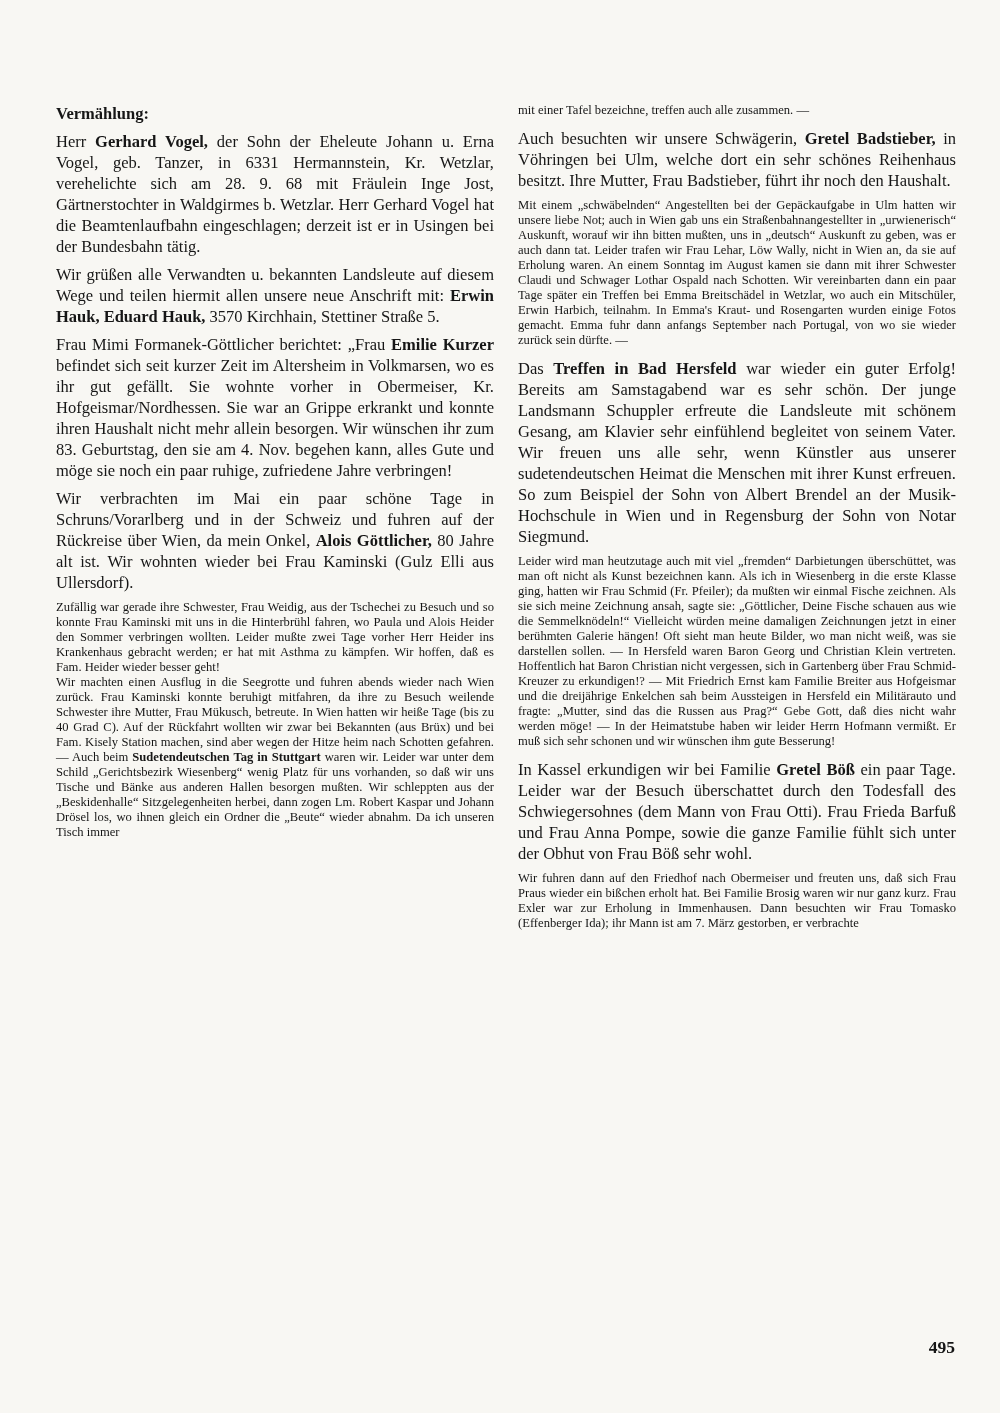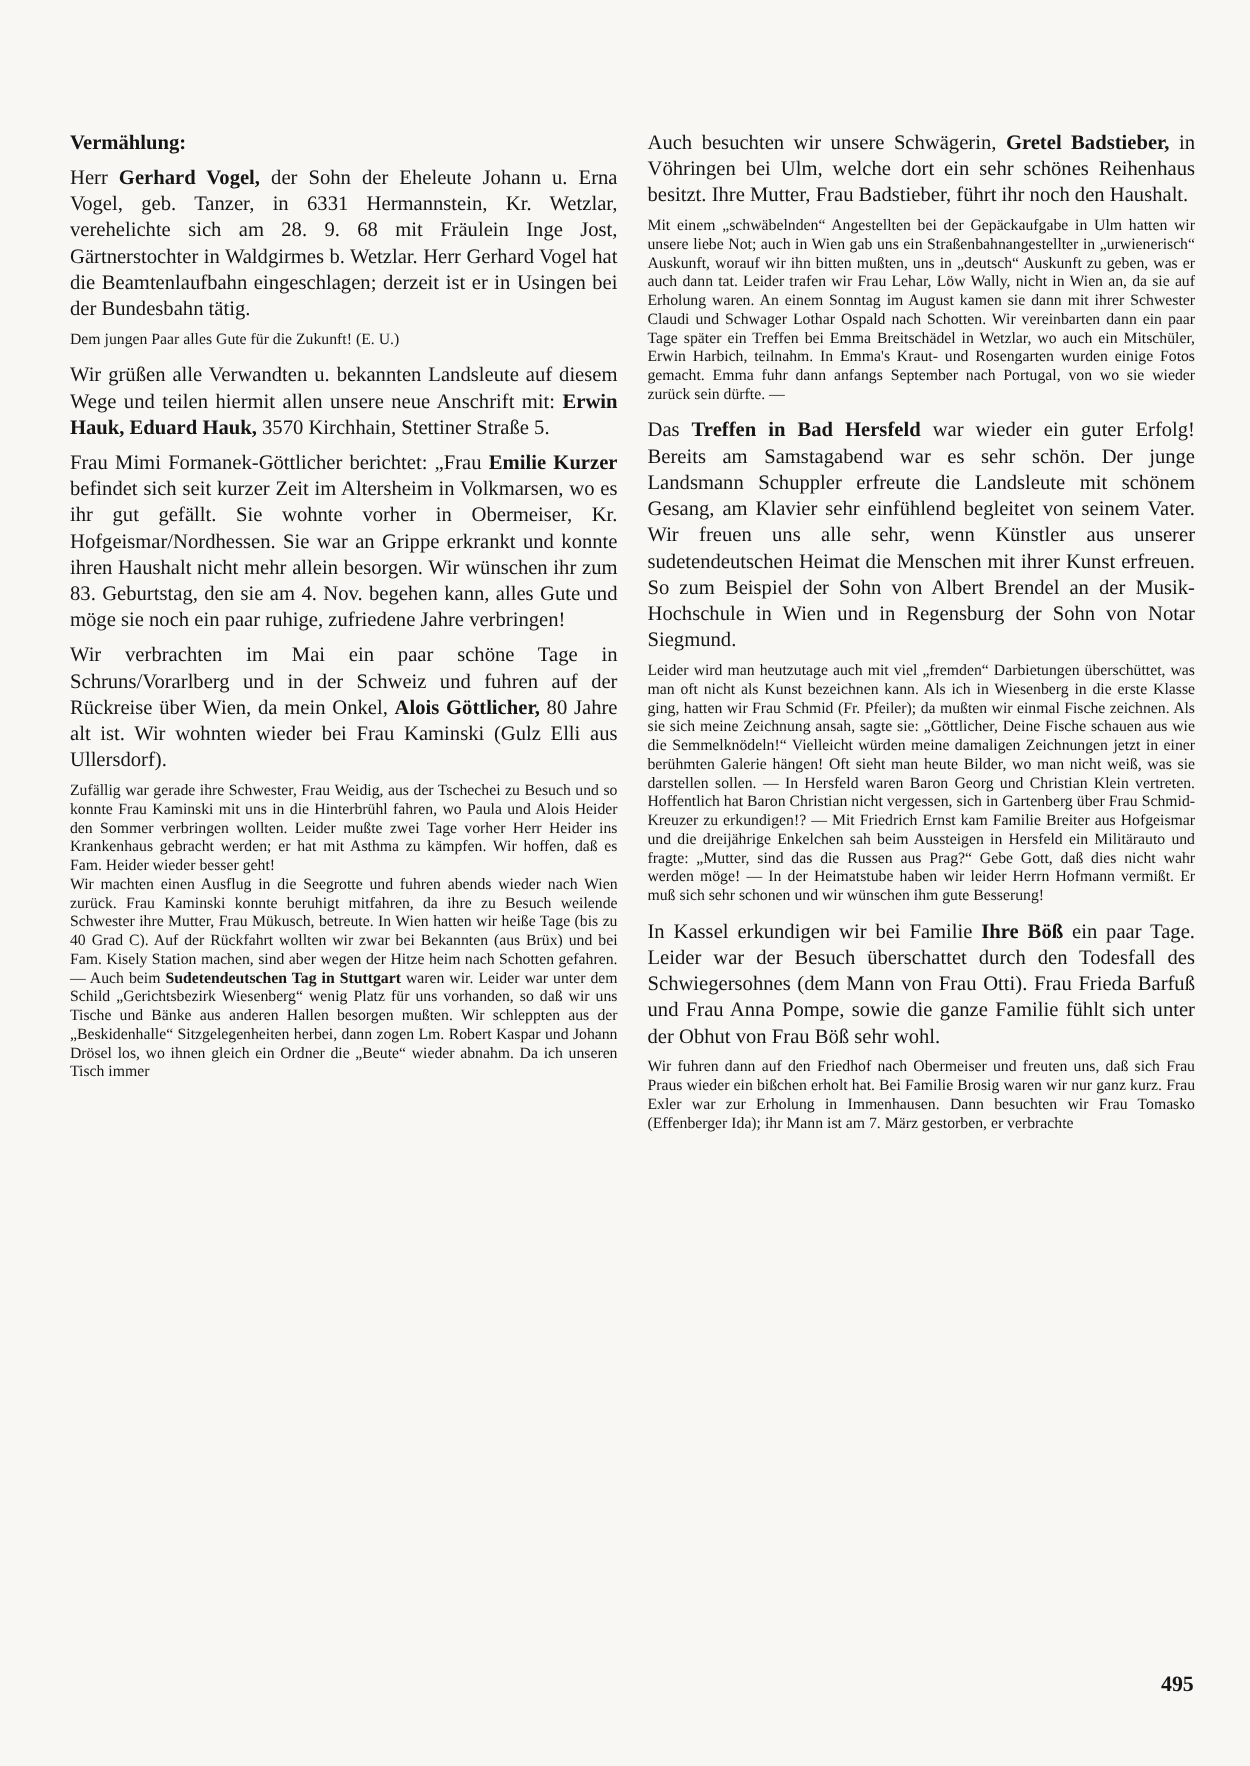--- a/index.html
+++ b/index.html
@@ -78,6 +78,7 @@
       <p class="small"><span>Wir machten einen Ausflug in die Seegrotte und fuhren abends wieder nach Wien zurück. Frau Kaminski konnte beruhigt mitfahren, da ihre zu Besuch weilende Schwester ihre Mutter, Frau Mükusch, betreute. In Wien hatten wir heiße Tage (bis zu 40 Grad C). Auf der Rückfahrt wollten wir zwar bei Bekannten (aus Brüx) und bei Fam. Kisely Station machen, sind aber wegen der Hitze heim nach Schotten gefahren. — Auch beim </span><b>Sudetendeutschen Tag in Stuttgart</b><span> waren wir. Leider war unter dem Schild „Gerichtsbezirk Wiesenberg“ wenig Platz für uns vorhanden, so daß wir uns Tische und Bänke aus anderen Hallen besorgen mußten. Wir schleppten aus der „Beskidenhalle“ Sitzgelegenheiten herbei, dann zogen Lm. Robert Kaspar und Johann Drösel los, wo ihnen gleich ein Ordner die „Beute“ wieder abnahm. Da ich unseren Tisch immer</span></p>
     </div>
   <div class="col col-right">
+      <p class="small"><span>mit einer Tafel bezeichne, treffen auch alle zusammen. —</span></p>
       <p class="body"><span>Auch besuchten wir unsere Schwägerin, </span><b>Gretel Badstieber,</b><span> in Vöhringen bei Ulm, welche dort ein sehr schönes Reihenhaus besitzt. Ihre Mutter, Frau Badstieber, führt ihr noch den Haushalt.</span></p>
       <p class="small"><span>Mit einem „schwäbelnden“ Angestellten bei der Gepäckaufgabe in Ulm hatten wir unsere liebe Not; auch in Wien gab uns ein Straßenbahnangestellter in „urwienerisch“ Auskunft, worauf wir ihn bitten mußten, uns in „deutsch“ Auskunft zu geben, was er auch dann tat. Leider trafen wir Frau Lehar, Löw Wally, nicht in Wien an, da sie auf Erholung waren. An einem Sonntag im August kamen sie dann mit ihrer Schwester Claudi und Schwager Lothar Ospald nach Schotten. Wir vereinbarten dann ein paar Tage später ein Treffen bei Emma Breitschädel in Wetzlar, wo auch ein Mitschüler, Erwin Harbich, teilnahm. In Emma's Kraut- und Rosengarten wurden einige Fotos gemacht. Emma fuhr dann anfangs September nach Portugal, von wo sie wieder zurück sein dürfte. —</span></p>
       <p class="body"><span>Das </span><b>Treffen in Bad Hersfeld</b><span> war wieder ein guter Erfolg! Bereits am Samstagabend war es sehr schön. Der junge Landsmann Schuppler erfreute die Landsleute mit schönem Gesang, am Klavier sehr einfühlend begleitet von seinem Vater. Wir freuen uns alle sehr, wenn Künstler aus unserer sudetendeutschen Heimat die Menschen mit ihrer Kunst erfreuen. So zum Beispiel der Sohn von Albert Brendel an der Musik-Hochschule in Wien und in Regensburg der Sohn von Notar Siegmund.</span></p>

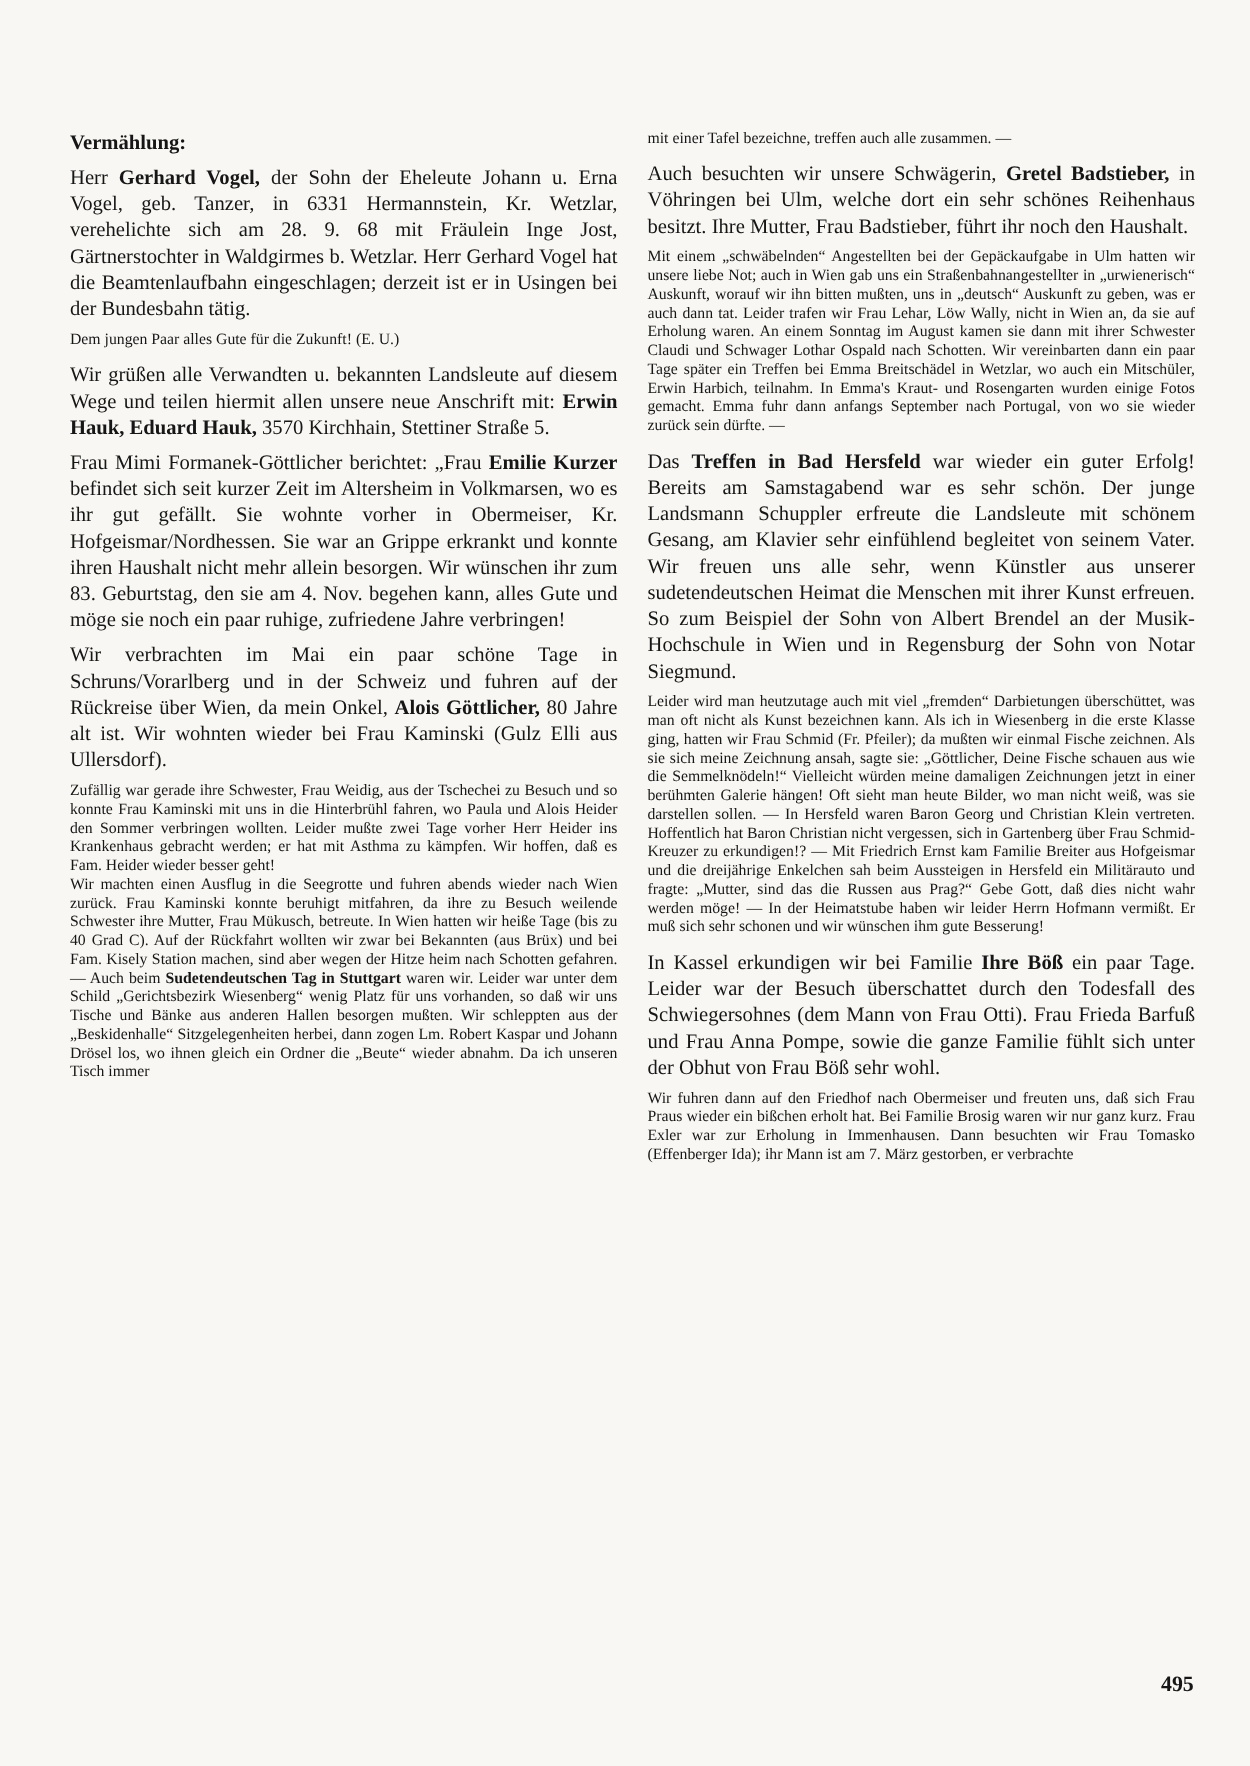--- a/index.html
+++ b/index.html
@@ -70,7 +70,6 @@
   <div class="col col-left">
       <p class="heading"><b>Vermählung:</b></p>
       <p class="body"><span>Herr </span><b>Gerhard Vogel,</b><span> der Sohn der Eheleute Johann u. Erna Vogel, geb. Tanzer, in 6331 Hermannstein, Kr. Wetzlar, verehelichte sich am 28. 9. 68 mit Fräulein Inge Jost, Gärtnerstochter in Waldgirmes b. Wetzlar. Herr Gerhard Vogel hat die Beamtenlaufbahn eingeschlagen; derzeit ist er in Usingen bei der Bundesbahn tätig.</span></p>
-      <p class="small"><span>Dem jungen Paar alles Gute für die Zukunft! (E. U.)</span></p>
       <p class="body"><span>Wir grüßen alle Verwandten u. bekannten Landsleute auf diesem Wege und teilen hiermit allen unsere neue Anschrift mit: </span><b>Erwin Hauk, Eduard Hauk,</b><span> 3570 Kirchhain, Stettiner Straße 5.</span></p>
       <p class="body"><span>Frau Mimi Formanek-Göttlicher berichtet: „Frau </span><b>Emilie Kurzer</b><span> befindet sich seit kurzer Zeit im Altersheim in Volkmarsen, wo es ihr gut gefällt. Sie wohnte vorher in Obermeiser, Kr. Hofgeismar/Nordhessen. Sie war an Grippe erkrankt und konnte ihren Haushalt nicht mehr allein besorgen. Wir wünschen ihr zum 83. Geburtstag, den sie am 4. Nov. begehen kann, alles Gute und möge sie noch ein paar ruhige, zufriedene Jahre verbringen!</span></p>
       <p class="body"><span>Wir verbrachten im Mai ein paar schöne Tage in Schruns/Vorarlberg und in der Schweiz und fuhren auf der Rückreise über Wien, da mein Onkel, </span><b>Alois Göttlicher,</b><span> 80 Jahre alt ist. Wir wohnten wieder bei Frau Kaminski (Gulz Elli aus Ullersdorf).</span></p>

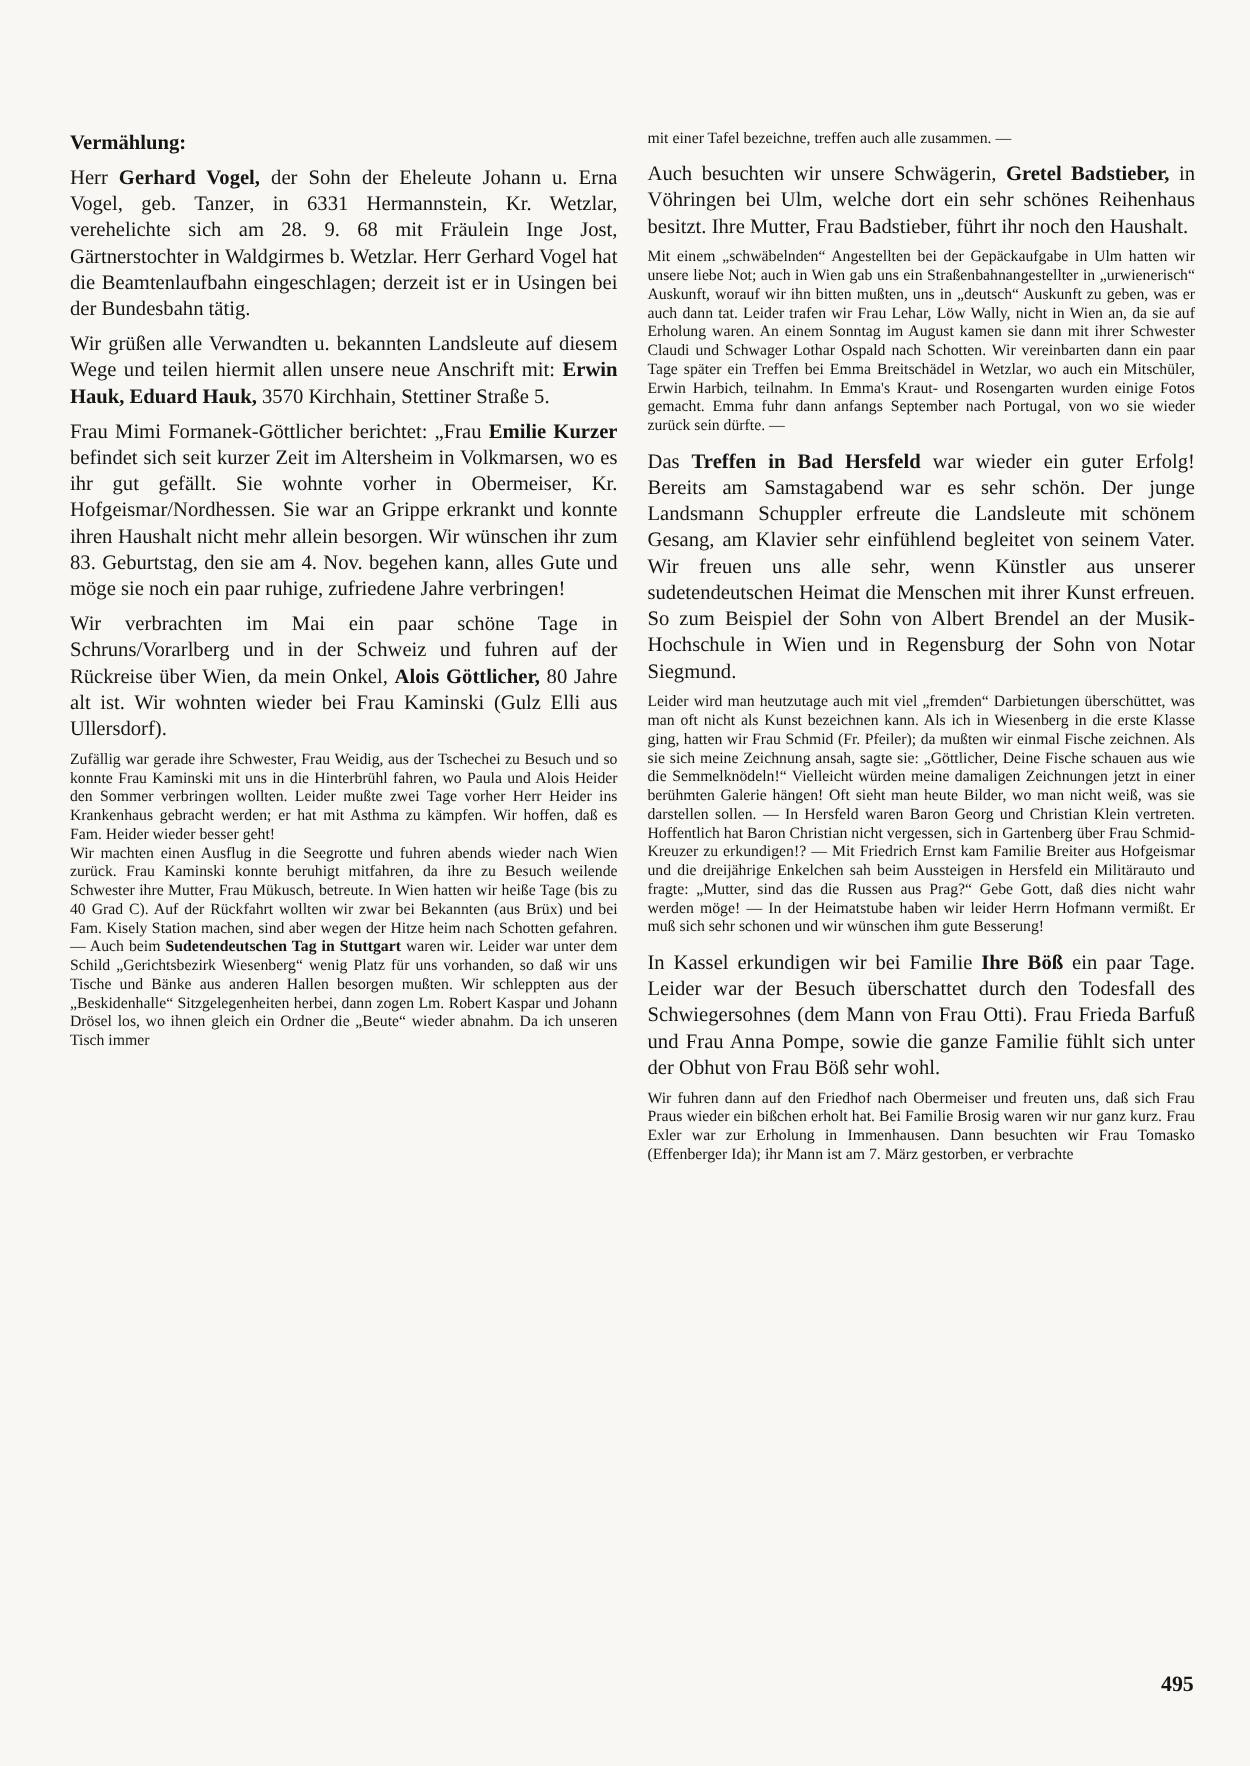--- a/index.html
+++ b/index.html
@@ -82,7 +82,7 @@
       <p class="small"><span>Mit einem „schwäbelnden“ Angestellten bei der Gepäckaufgabe in Ulm hatten wir unsere liebe Not; auch in Wien gab uns ein Straßenbahnangestellter in „urwienerisch“ Auskunft, worauf wir ihn bitten mußten, uns in „deutsch“ Auskunft zu geben, was er auch dann tat. Leider trafen wir Frau Lehar, Löw Wally, nicht in Wien an, da sie auf Erholung waren. An einem Sonntag im August kamen sie dann mit ihrer Schwester Claudi und Schwager Lothar Ospald nach Schotten. Wir vereinbarten dann ein paar Tage später ein Treffen bei Emma Breitschädel in Wetzlar, wo auch ein Mitschüler, Erwin Harbich, teilnahm. In Emma's Kraut- und Rosengarten wurden einige Fotos gemacht. Emma fuhr dann anfangs September nach Portugal, von wo sie wieder zurück sein dürfte. —</span></p>
       <p class="body"><span>Das </span><b>Treffen in Bad Hersfeld</b><span> war wieder ein guter Erfolg! Bereits am Samstagabend war es sehr schön. Der junge Landsmann Schuppler erfreute die Landsleute mit schönem Gesang, am Klavier sehr einfühlend begleitet von seinem Vater. Wir freuen uns alle sehr, wenn Künstler aus unserer sudetendeutschen Heimat die Menschen mit ihrer Kunst erfreuen. So zum Beispiel der Sohn von Albert Brendel an der Musik-Hochschule in Wien und in Regensburg der Sohn von Notar Siegmund.</span></p>
       <p class="small"><span>Leider wird man heutzutage auch mit viel „fremden“ Darbietungen überschüttet, was man oft nicht als Kunst bezeichnen kann. Als ich in Wiesenberg in die erste Klasse ging, hatten wir Frau Schmid (Fr. Pfeiler); da mußten wir einmal Fische zeichnen. Als sie sich meine Zeichnung ansah, sagte sie: „Göttlicher, Deine Fische schauen aus wie die Semmelknödeln!“ Vielleicht würden meine damaligen Zeichnungen jetzt in einer berühmten Galerie hängen! Oft sieht man heute Bilder, wo man nicht weiß, was sie darstellen sollen. — In Hersfeld waren Baron Georg und Christian Klein vertreten. Hoffentlich hat Baron Christian nicht vergessen, sich in Gartenberg über Frau Schmid-Kreuzer zu erkundigen!? — Mit Friedrich Ernst kam Familie Breiter aus Hofgeismar und die dreijährige Enkelchen sah beim Aussteigen in Hersfeld ein Militärauto und fragte: „Mutter, sind das die Russen aus Prag?“ Gebe Gott, daß dies nicht wahr werden möge! — In der Heimatstube haben wir leider Herrn Hofmann vermißt. Er muß sich sehr schonen und wir wünschen ihm gute Besserung!</span></p>
-      <p class="body"><span>In Kassel erkundigen wir bei Familie </span><b>Ihre Böß</b><span> ein paar Tage. Leider war der Besuch überschattet durch den Todesfall des Schwiegersohnes (dem Mann von Frau Otti). Frau Frieda Barfuß und Frau Anna Pompe, sowie die ganze Familie fühlt sich unter der Obhut von Frau Böß sehr wohl.</span></p>
+      <p class="body"><span>In Kassel erkundigen wir bei Familie </span><b>Gretel Böß</b><span> ein paar Tage. Leider war der Besuch überschattet durch den Todesfall des Schwiegersohnes (dem Mann von Frau Otti). Frau Frieda Barfuß und Frau Anna Pompe, sowie die ganze Familie fühlt sich unter der Obhut von Frau Böß sehr wohl.</span></p>
       <p class="small"><span>Wir fuhren dann auf den Friedhof nach Obermeiser und freuten uns, daß sich Frau Praus wieder ein bißchen erholt hat. Bei Familie Brosig waren wir nur ganz kurz. Frau Exler war zur Erholung in Immenhausen. Dann besuchten wir Frau Tomasko (Effenberger Ida); ihr Mann ist am 7. März gestorben, er verbrachte</span></p>
     </div>
   <div class="page-number">495</div>

